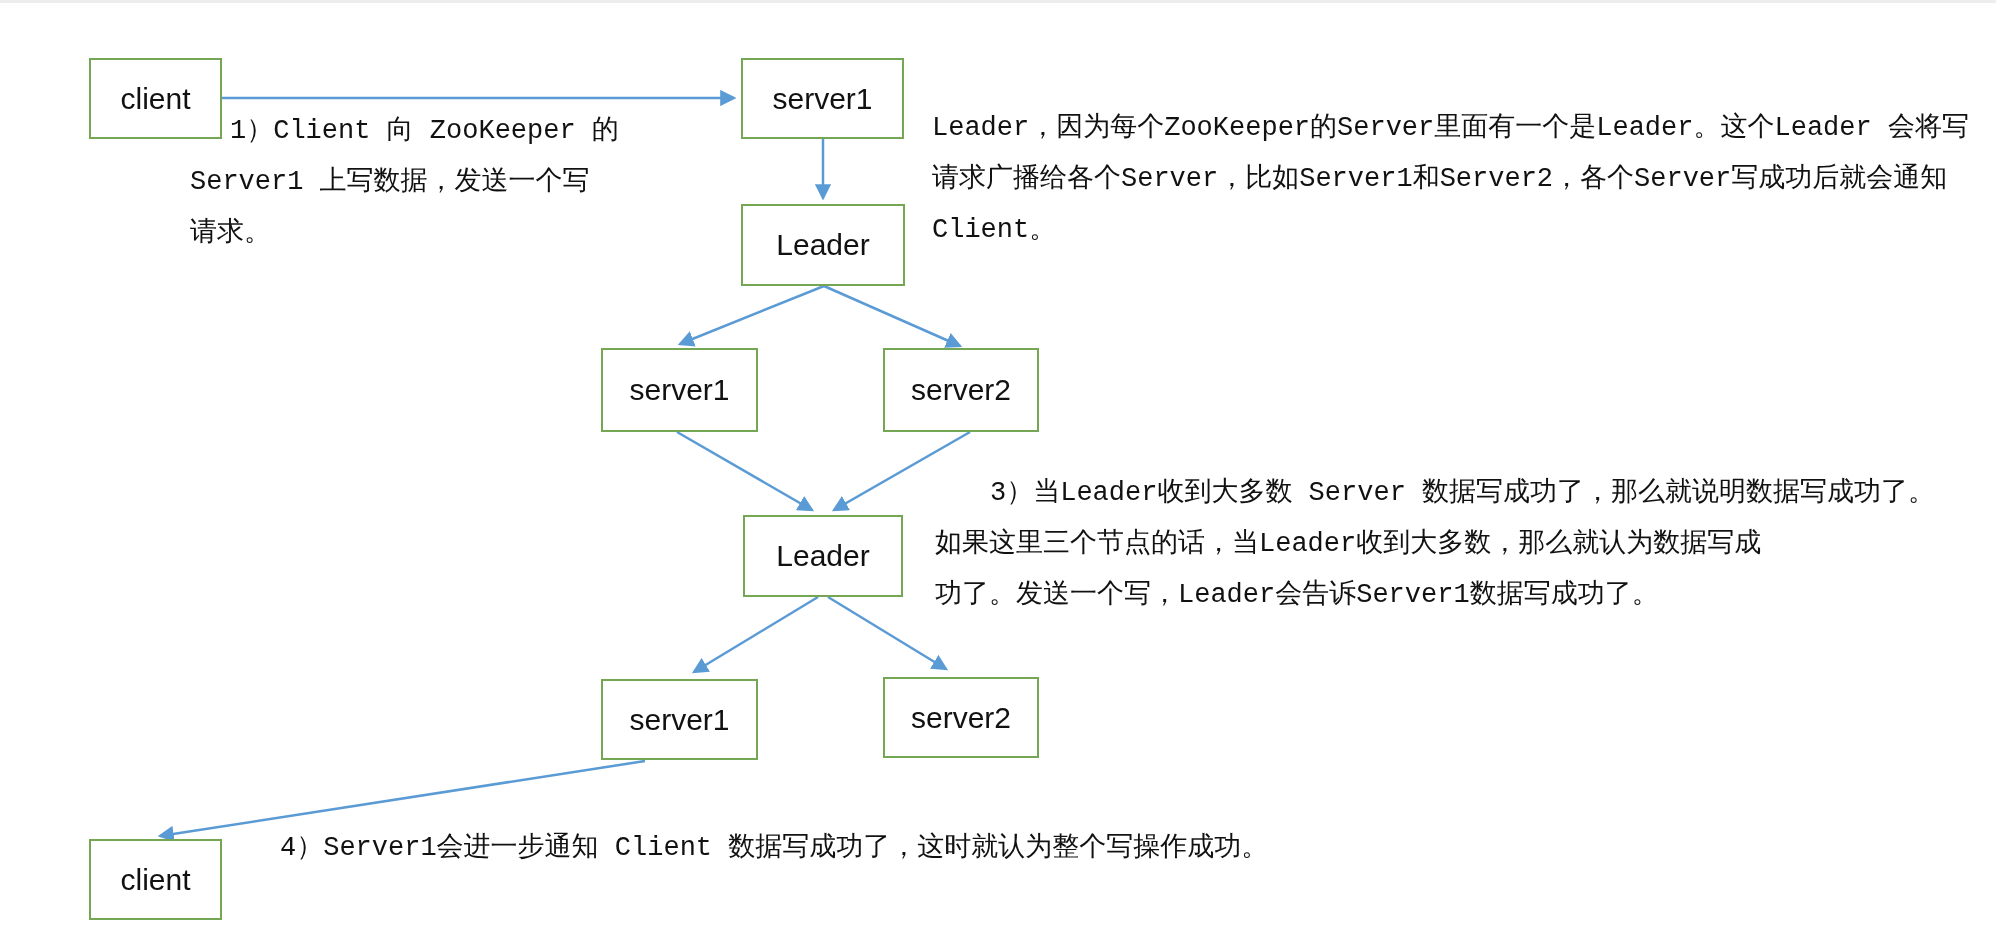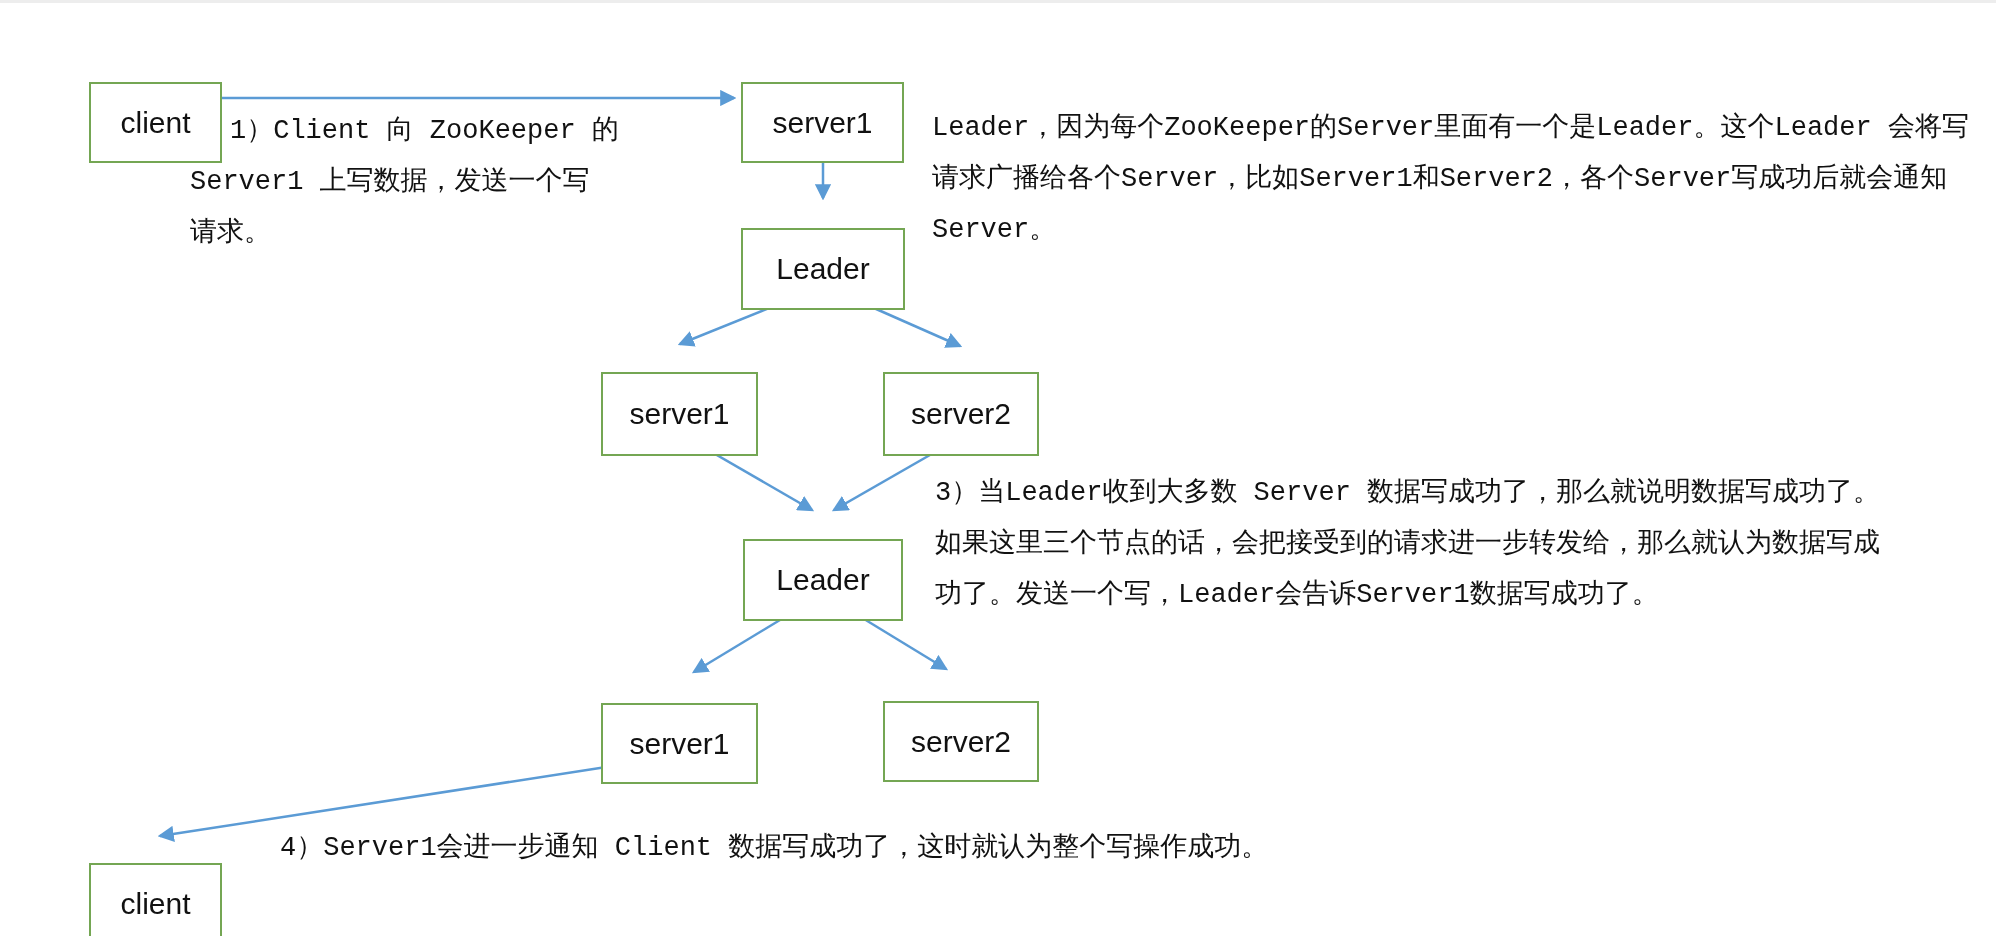--- a/index.html
+++ b/index.html
@@ -27,7 +27,6 @@
     display: flex;
     align-items: center;
     justify-content: center;
-    margin-top: 24px;
   }
   .node-label {
     font-family: "Liberation Sans", "DejaVu Sans", sans-serif;

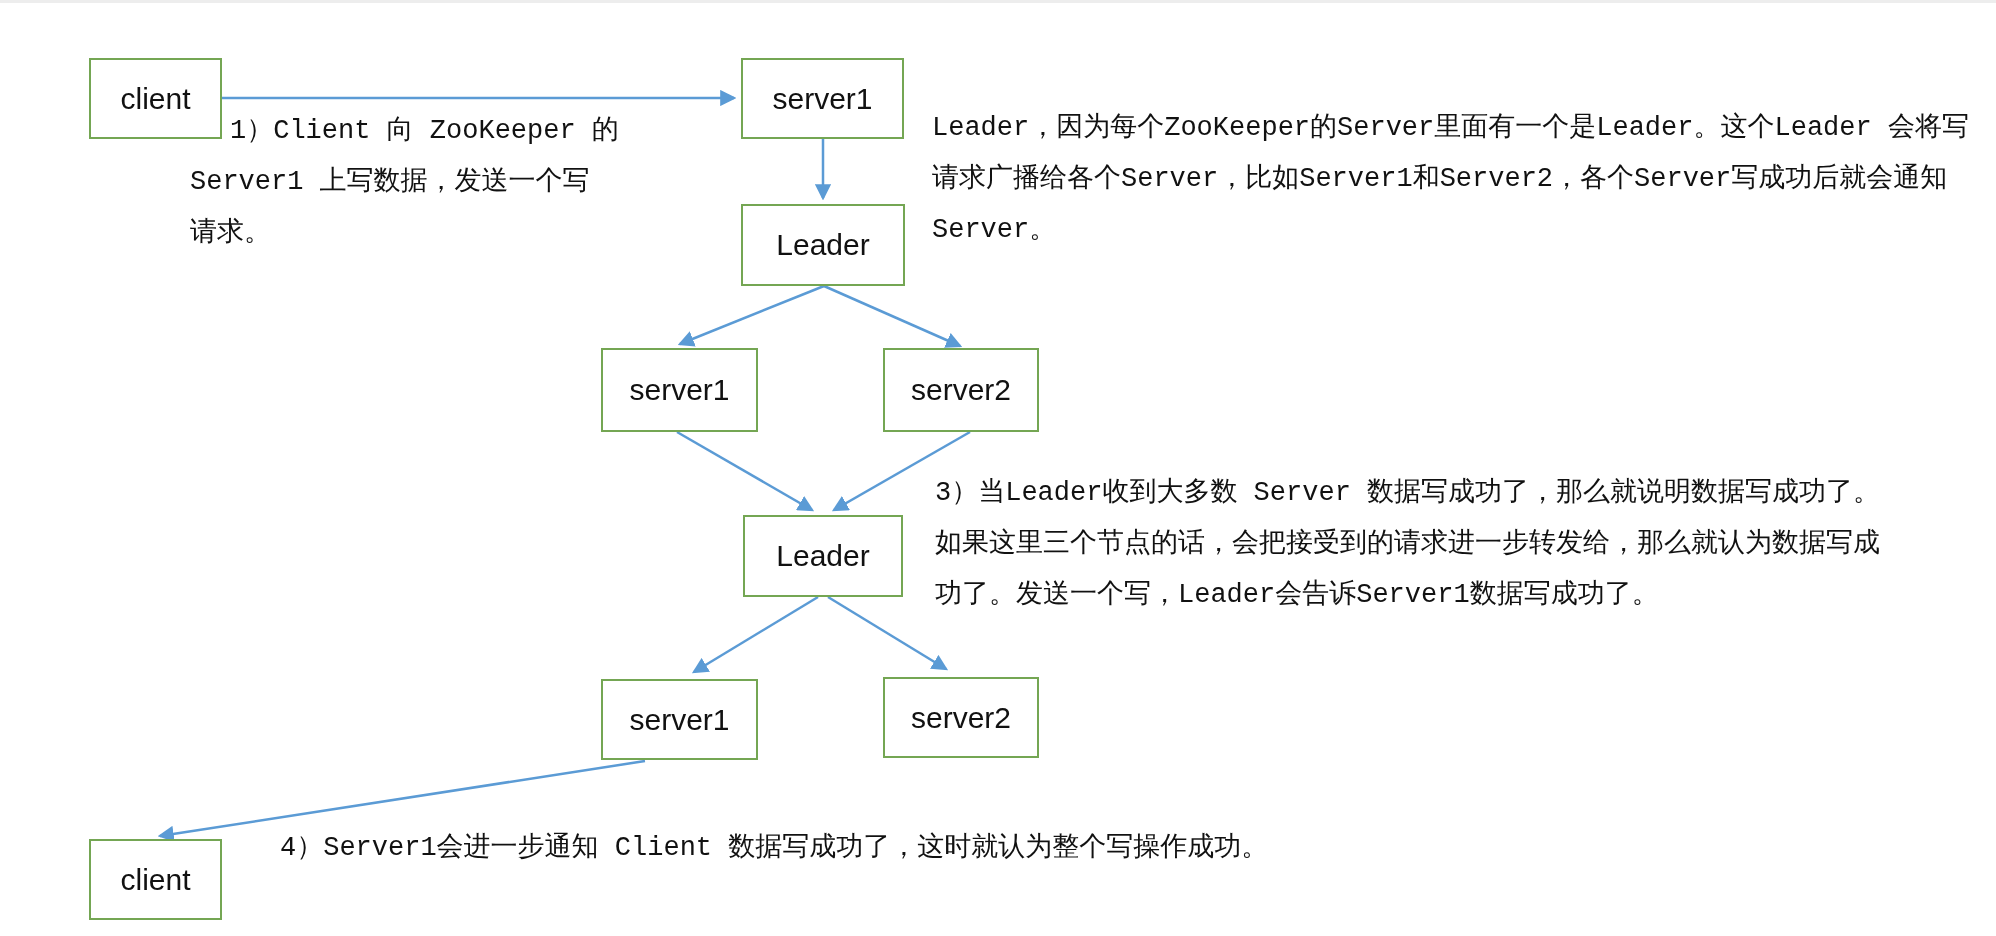--- a/index.html
+++ b/index.html
@@ -105,7 +105,7 @@
       <div class="para" style="left: 932px; top: 103px; width: 1064px; --lh: 51px;">
         <div class="para-line">Leader，因为每个ZooKeeper的Server里面有一个是Leader。这个Leader 会将写</div>
         <div class="para-line">请求广播给各个Server，比如Server1和Server2，各个Server写成功后就会通知</div>
-        <div class="para-line">Server。</div>
+        <div class="para-line">Client。</div>
       </div>
       <div class="para" style="left: 935px; top: 468px; width: 1061px; --lh: 51px;">
         <div class="para-line" style="">3）当Leader收到大多数 Server 数据写成功了，那么就说明数据写成功了。</div>

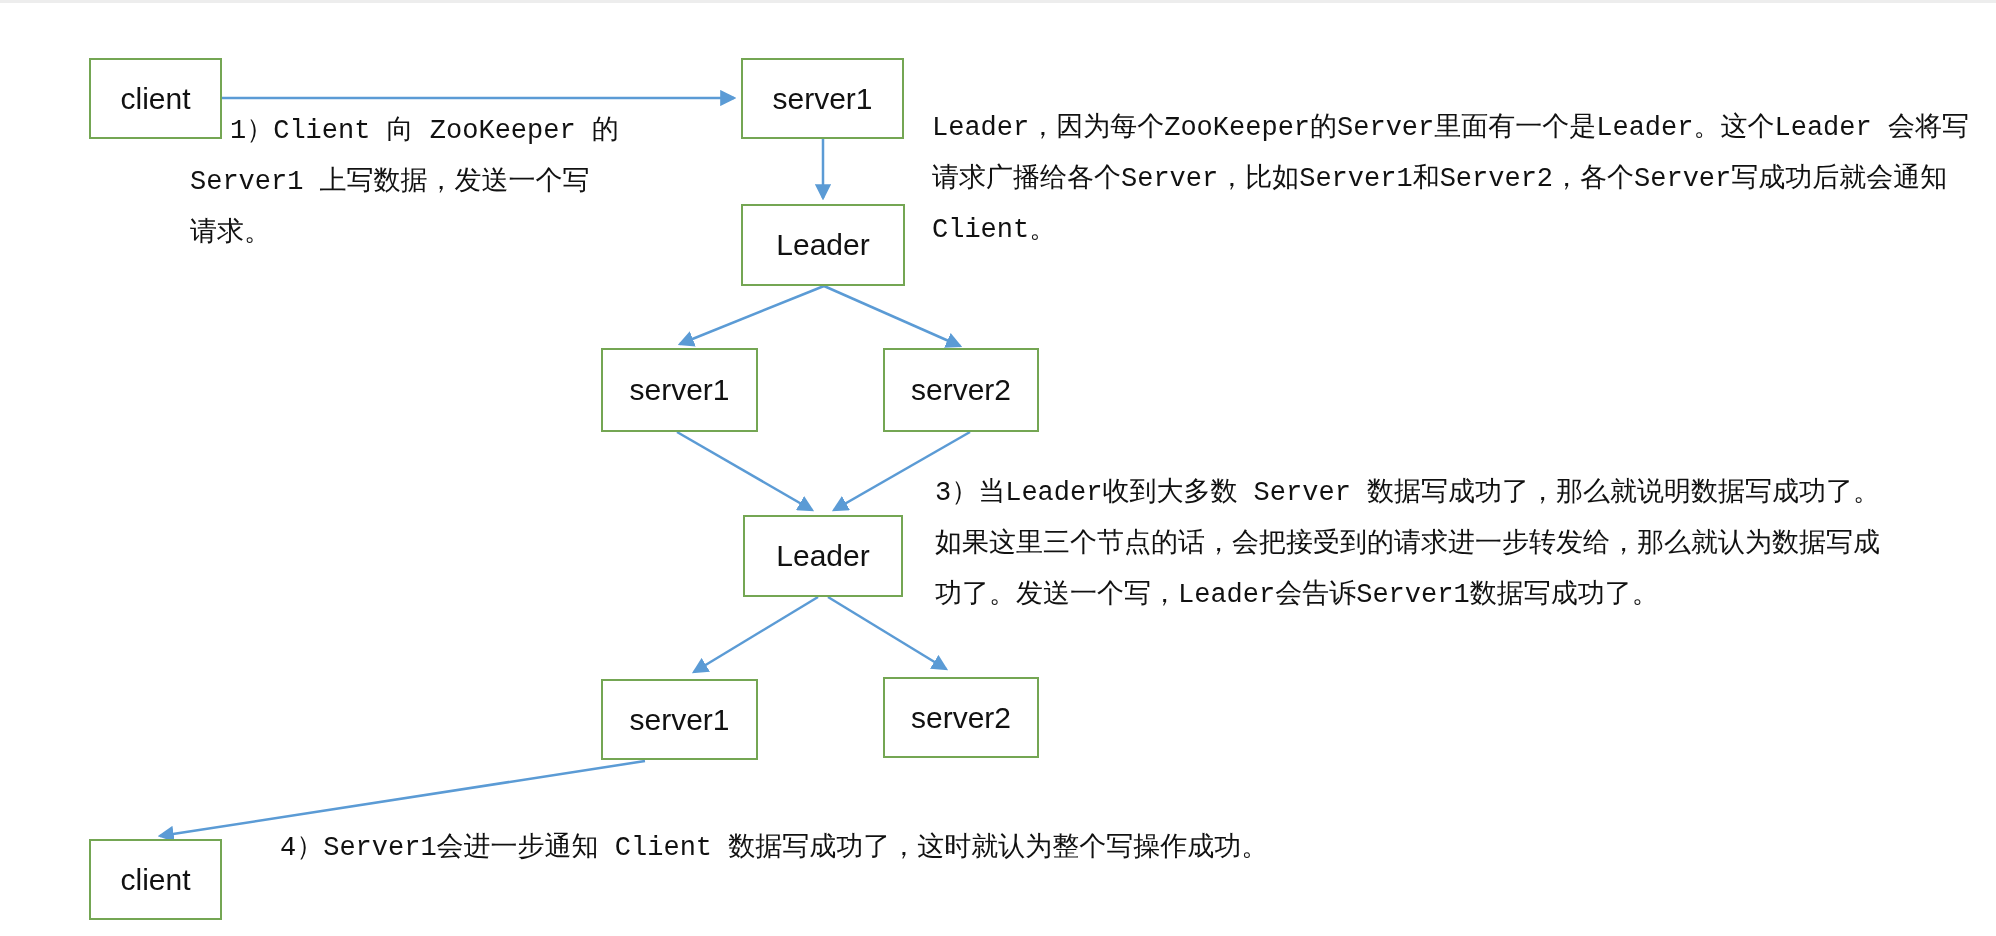--- a/index.html
+++ b/index.html
@@ -108,7 +108,7 @@
         <div class="para-line">Client。</div>
       </div>
       <div class="para" style="left: 935px; top: 468px; width: 1061px; --lh: 51px;">
-        <div class="para-line" style="">3）当Leader收到大多数 Server 数据写成功了，那么就说明数据写成功了。</div>
+        <div class="para-line" style="margin-left: 55px;">3）当Leader收到大多数 Server 数据写成功了，那么就说明数据写成功了。</div>
         <div class="para-line">如果这里三个节点的话，会把接受到的请求进一步转发给，那么就认为数据写成</div>
         <div class="para-line">功了。发送一个写，Leader会告诉Server1数据写成功了。</div>
       </div>

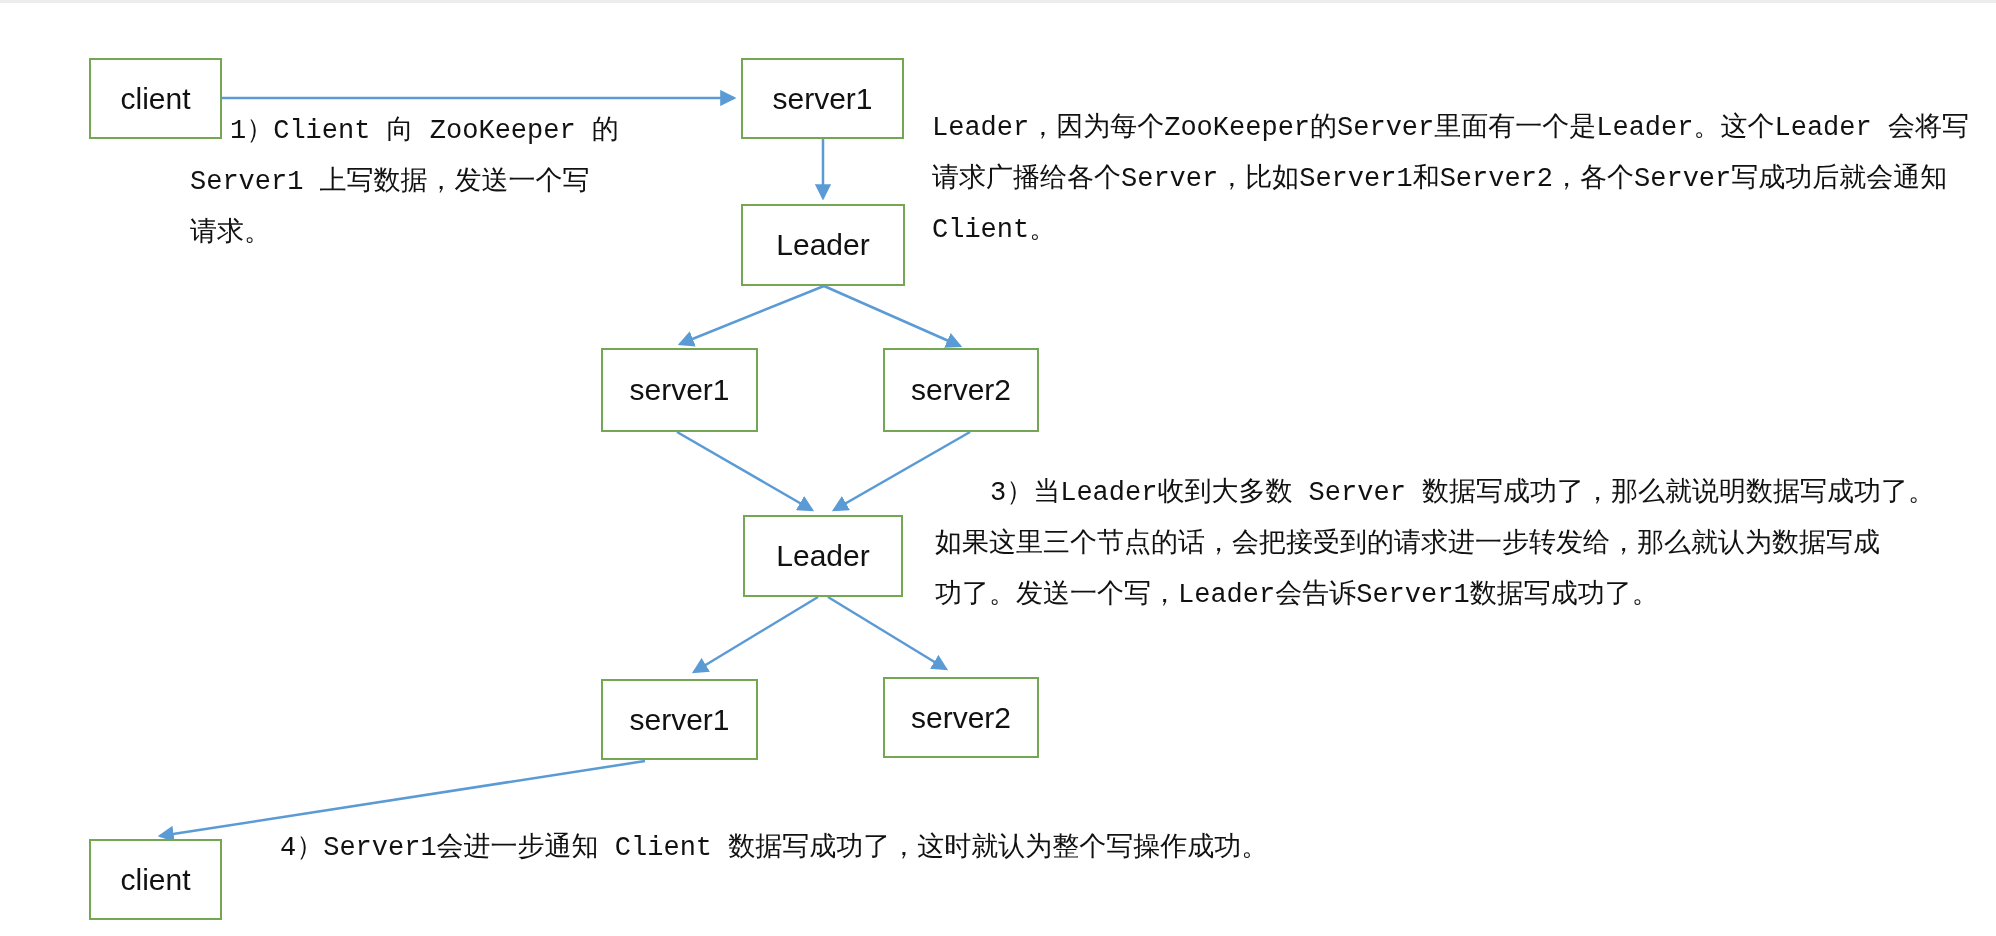--- a/index.html
+++ b/index.html
@@ -109,7 +109,7 @@
       </div>
       <div class="para" style="left: 935px; top: 468px; width: 1061px; --lh: 51px;">
         <div class="para-line" style="margin-left: 55px;">3）当Leader收到大多数 Server 数据写成功了，那么就说明数据写成功了。</div>
-        <div class="para-line">如果这里三个节点的话，会把接受到的请求进一步转发给，那么就认为数据写成</div>
+        <div class="para-line">如果这里三个节点的话，当Leader收到大多数，那么就认为数据写成</div>
         <div class="para-line">功了。发送一个写，Leader会告诉Server1数据写成功了。</div>
       </div>
       <div class="para" style="left: 280px; top: 823px; width: 1000px; --lh: 51px;">

